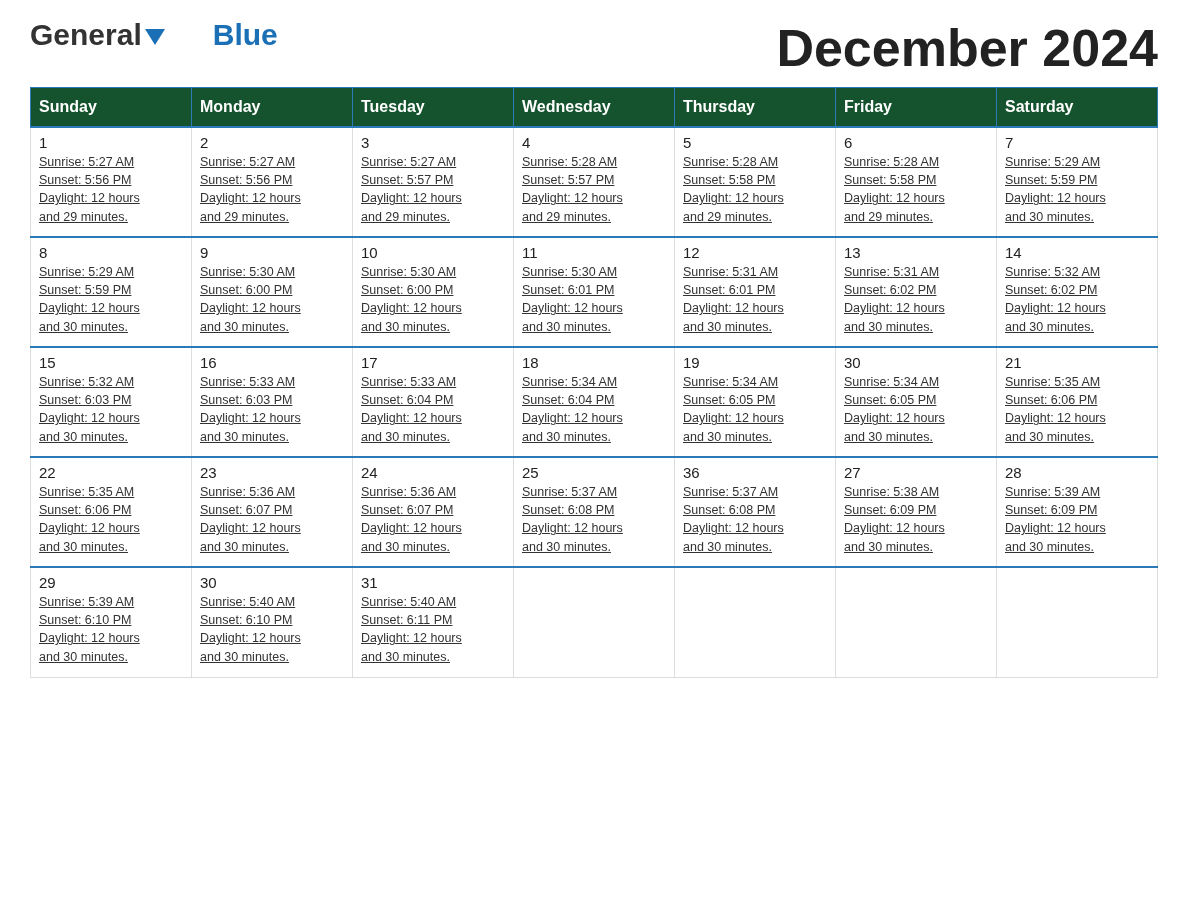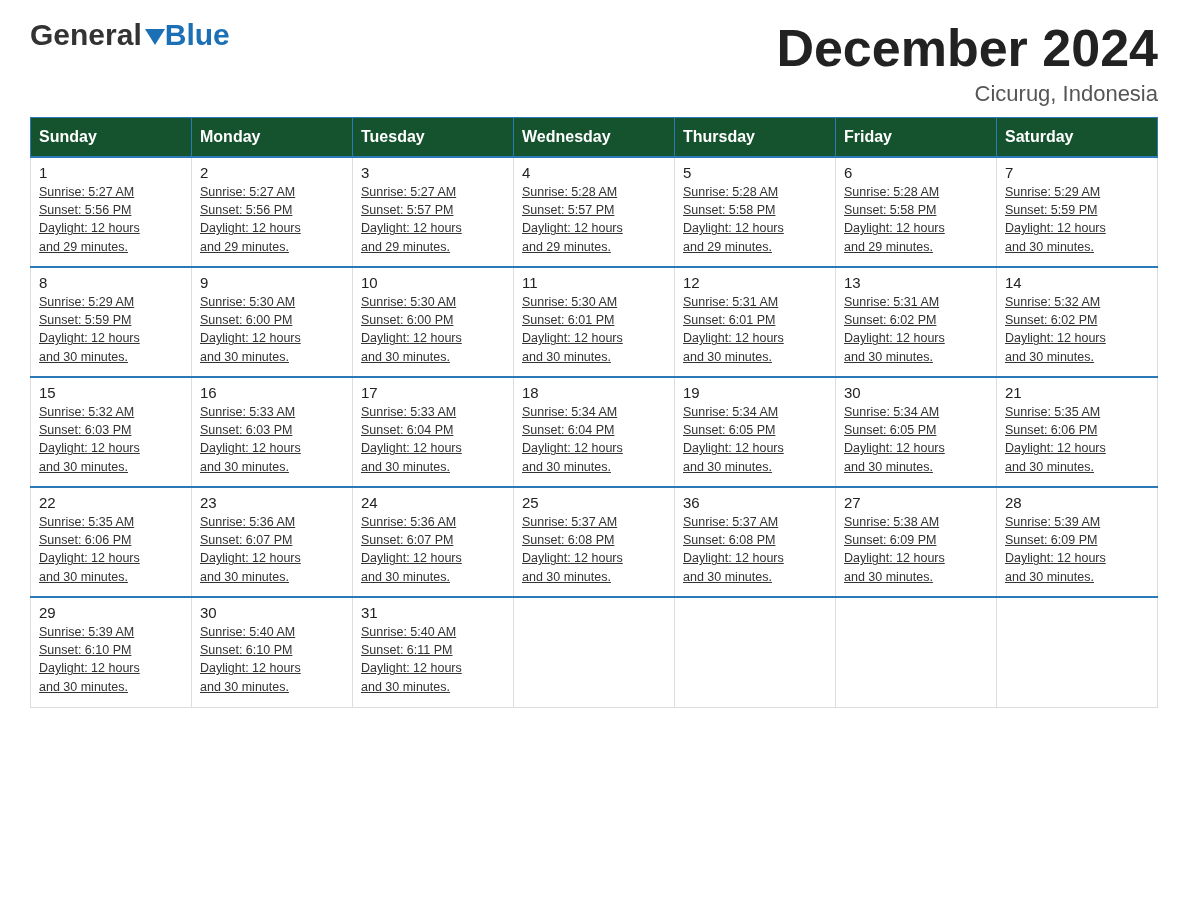--- a/index.html
+++ b/index.html
@@ -99,7 +99,7 @@
       <span style="display:inline-block;width:0;height:0;border-left:10px solid transparent;border-right:10px solid transparent;border-top:16px solid #1a6fb5;margin-left:3px;position:relative;top:2px;"></span>
     </div>
     <div>
-      <span class="logo-text" style="color:#1a6fb5;">Blue</span>
+      <span class="logo-text" style="color:#1a6fb5;margin-left:48px;">Blue</span>
     </div>
   </div>
   <div class="title-section">

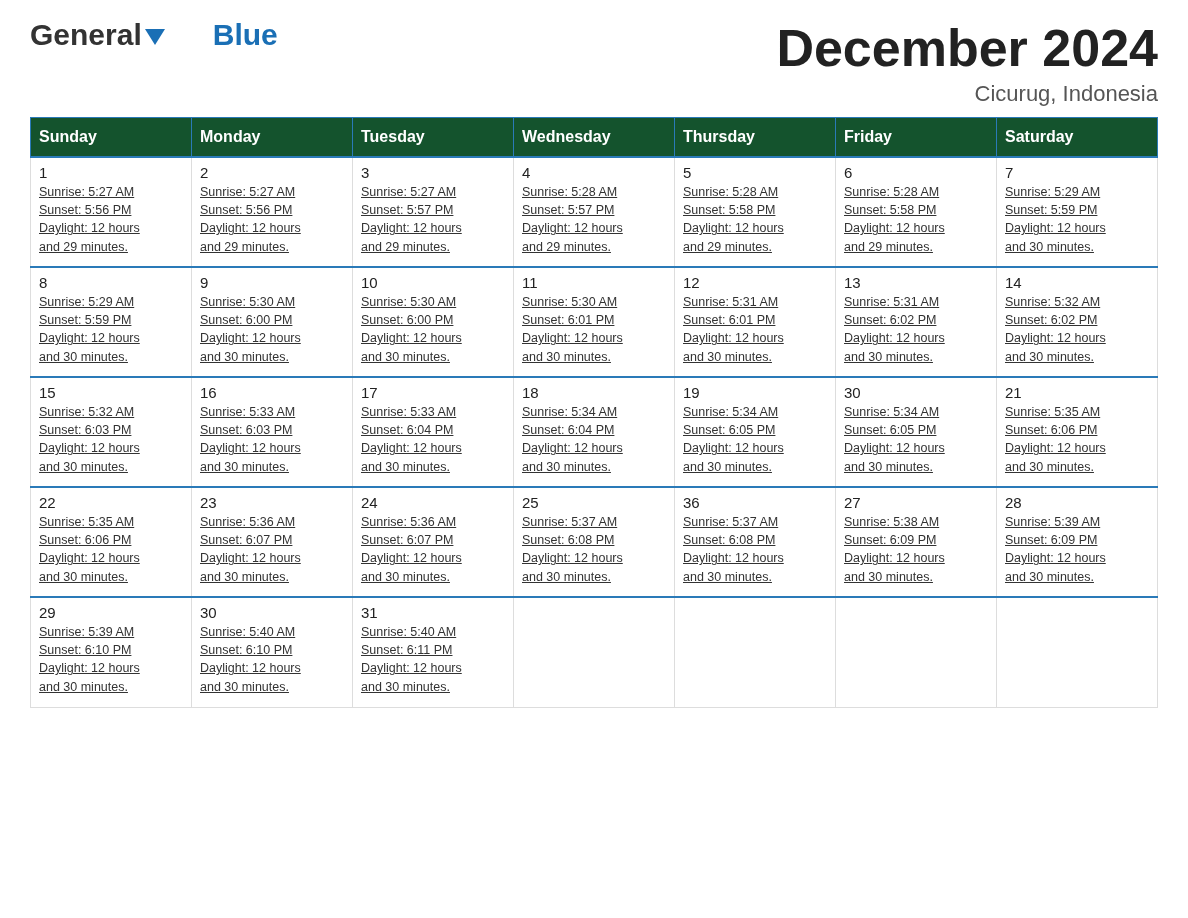--- a/index.html
+++ b/index.html
@@ -104,7 +104,6 @@
   </div>
   <div class="title-section">
     <div class="main-title">December 2024</div>
-    <div class="subtitle">Cicurug, Indonesia</div>
   </div>
 </div>
 

